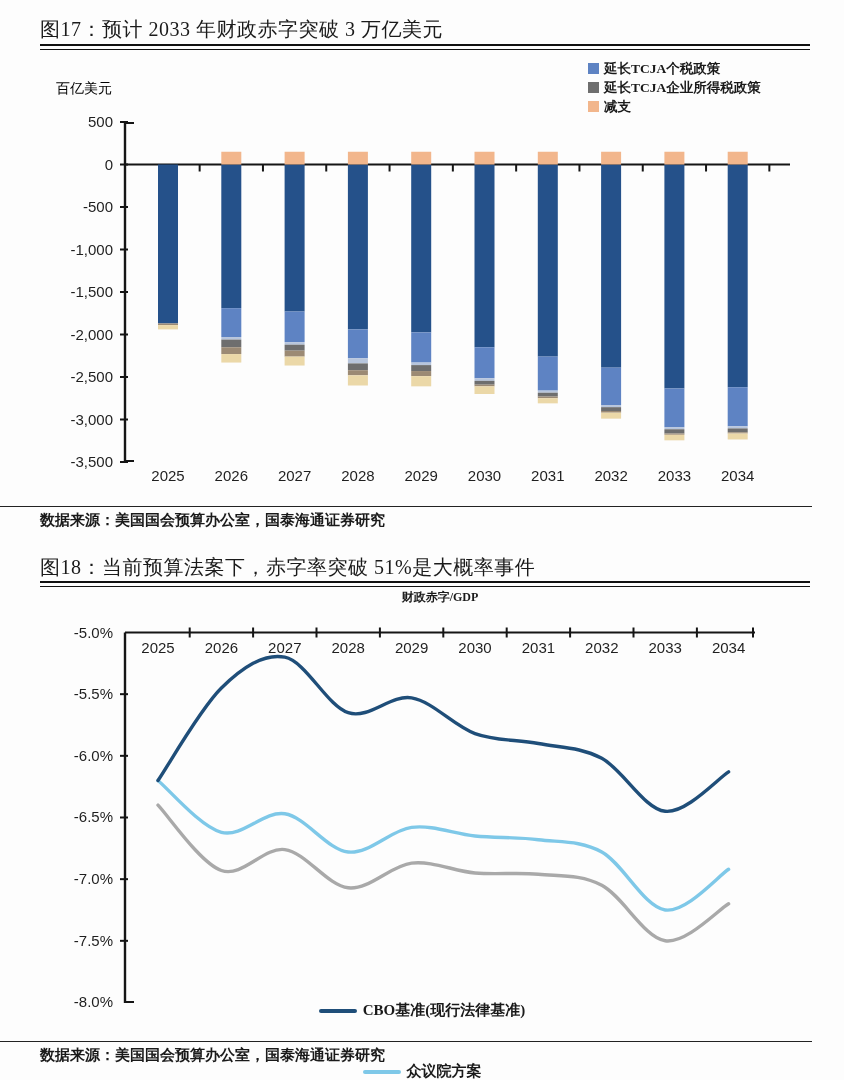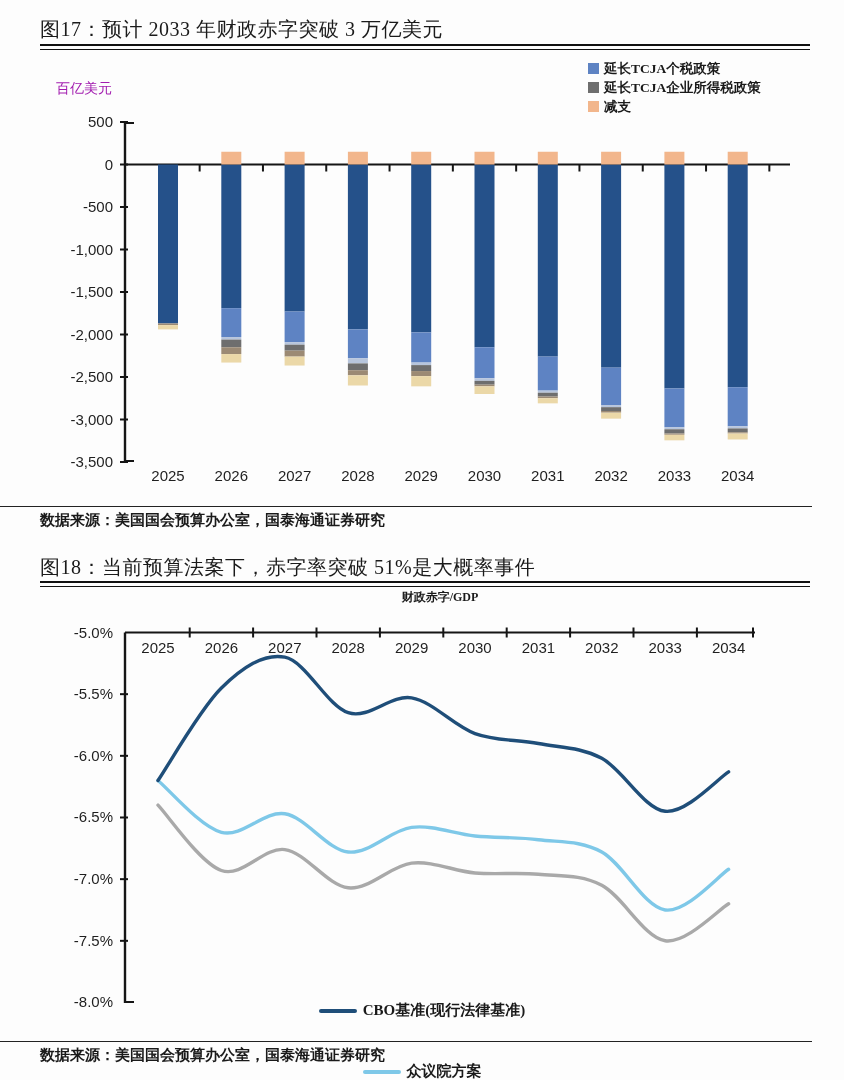--- a/index.html
+++ b/index.html
@@ -10,7 +10,7 @@
   .dbl-rule{position:absolute;left:40px;width:770px;height:3px;border-top:2px solid #111;border-bottom:1px solid #111;}
   .src-rule{position:absolute;left:0;width:812px;border-top:1.5px solid #222;}
   .src-text{position:absolute;left:40px;font-size:15px;font-weight:700;white-space:nowrap;}
-  .unit-label{position:absolute;left:56px;top:80px;font-size:14px;color:#a21caf;}
+  .unit-label{position:absolute;left:56px;top:80px;font-size:14px;color:#000000;}
   .lg17{position:absolute;top:59px;left:0;width:844px;height:80px;}
   .lg-col{position:absolute;top:0;}
   .lg-item{display:flex;align-items:center;height:19px;gap:5px;}

